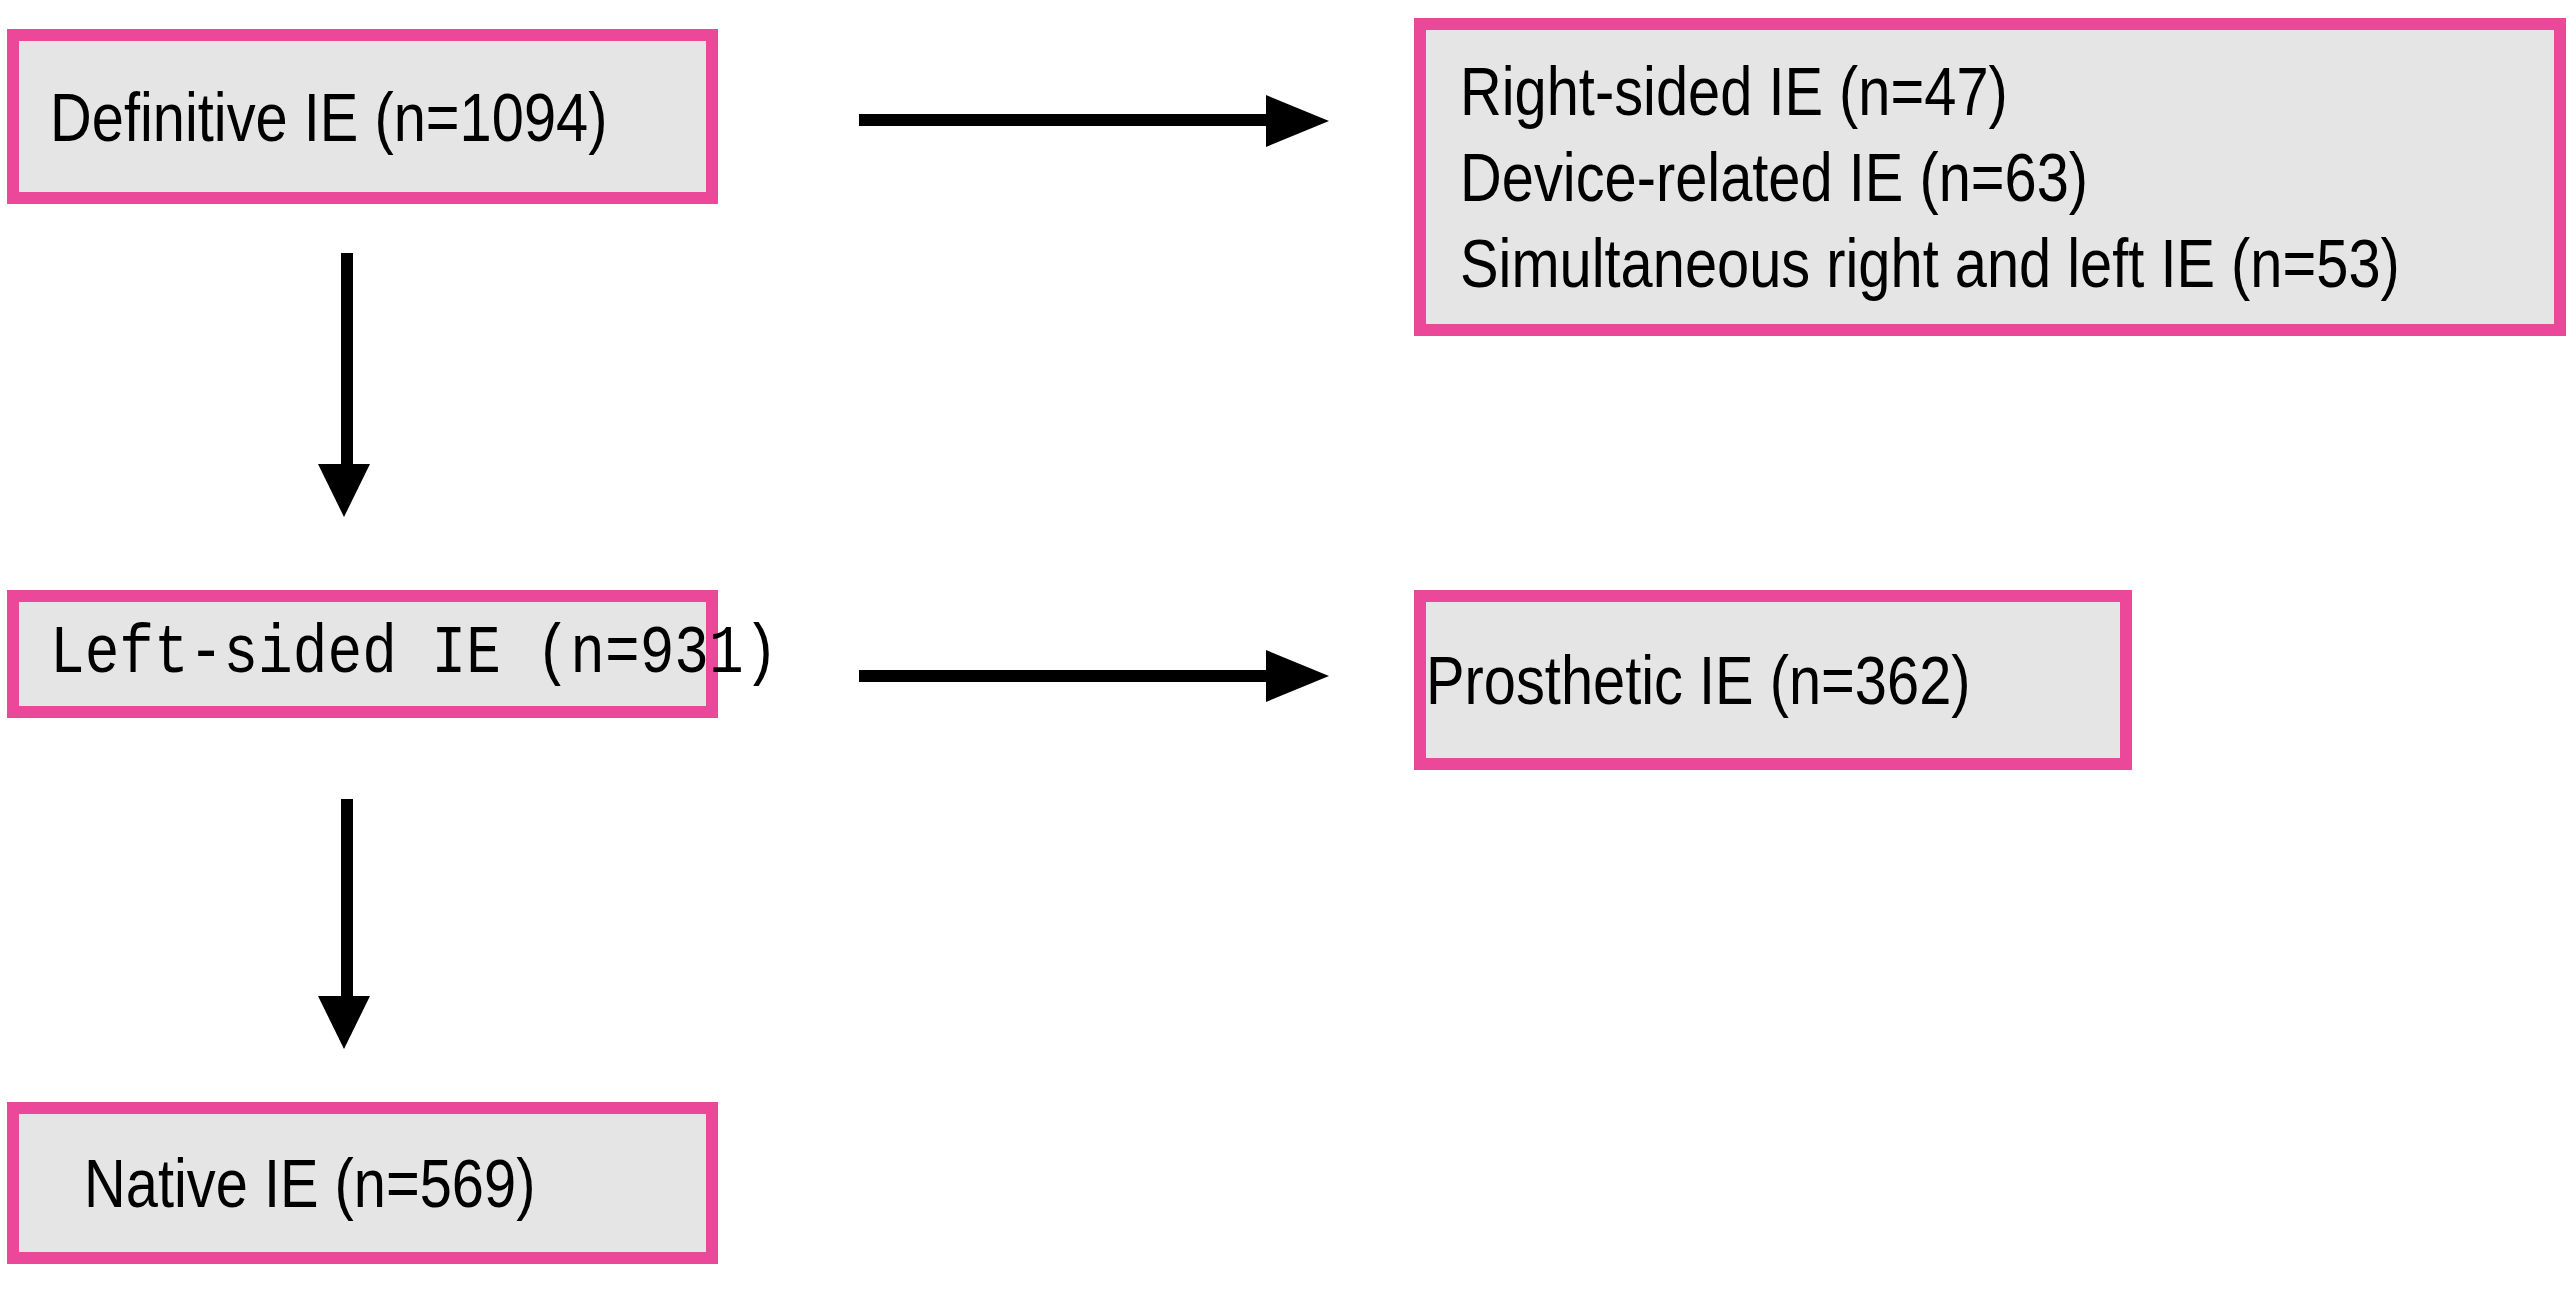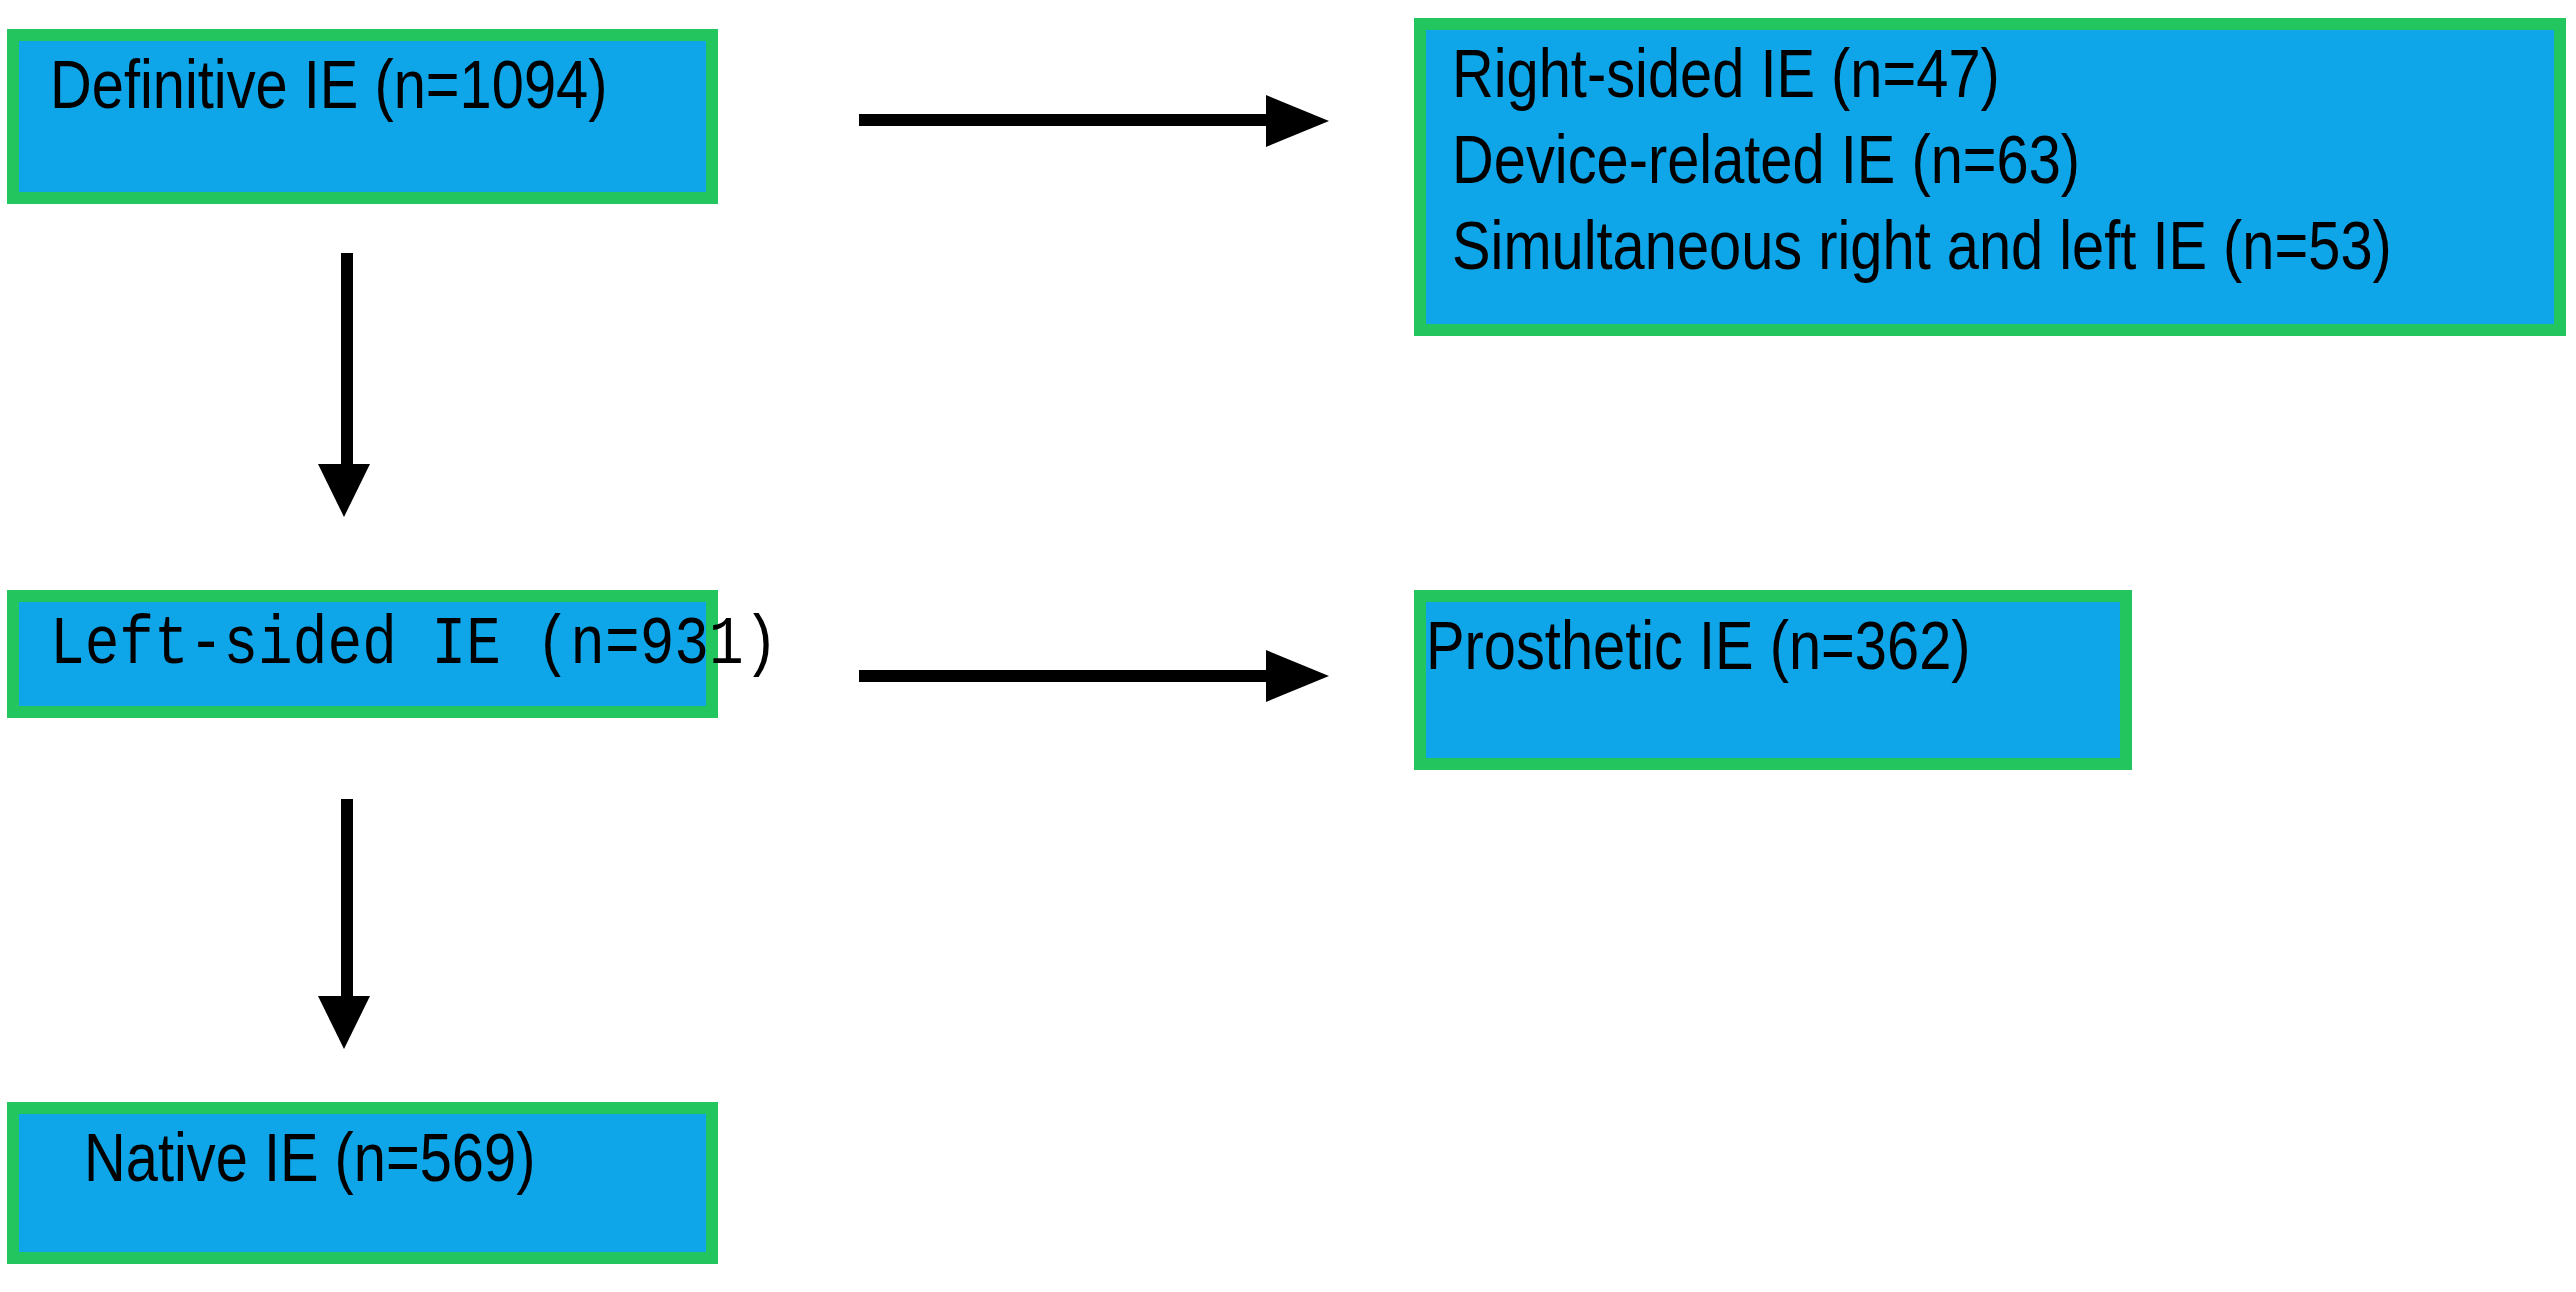--- a/index.html
+++ b/index.html
@@ -21,11 +21,11 @@
   .flow-box {
     position: absolute;
     box-sizing: border-box;
-    border: 12px solid #22c55e;
-    background: #0ea5e9;
+    border: 12px solid #ec4899;
+    background: #e5e5e5;
     display: flex;
     flex-direction: column;
-    justify-content: flex-start;
+    justify-content: center;
   }
   .flow-box .label,
   .flow-box .line {

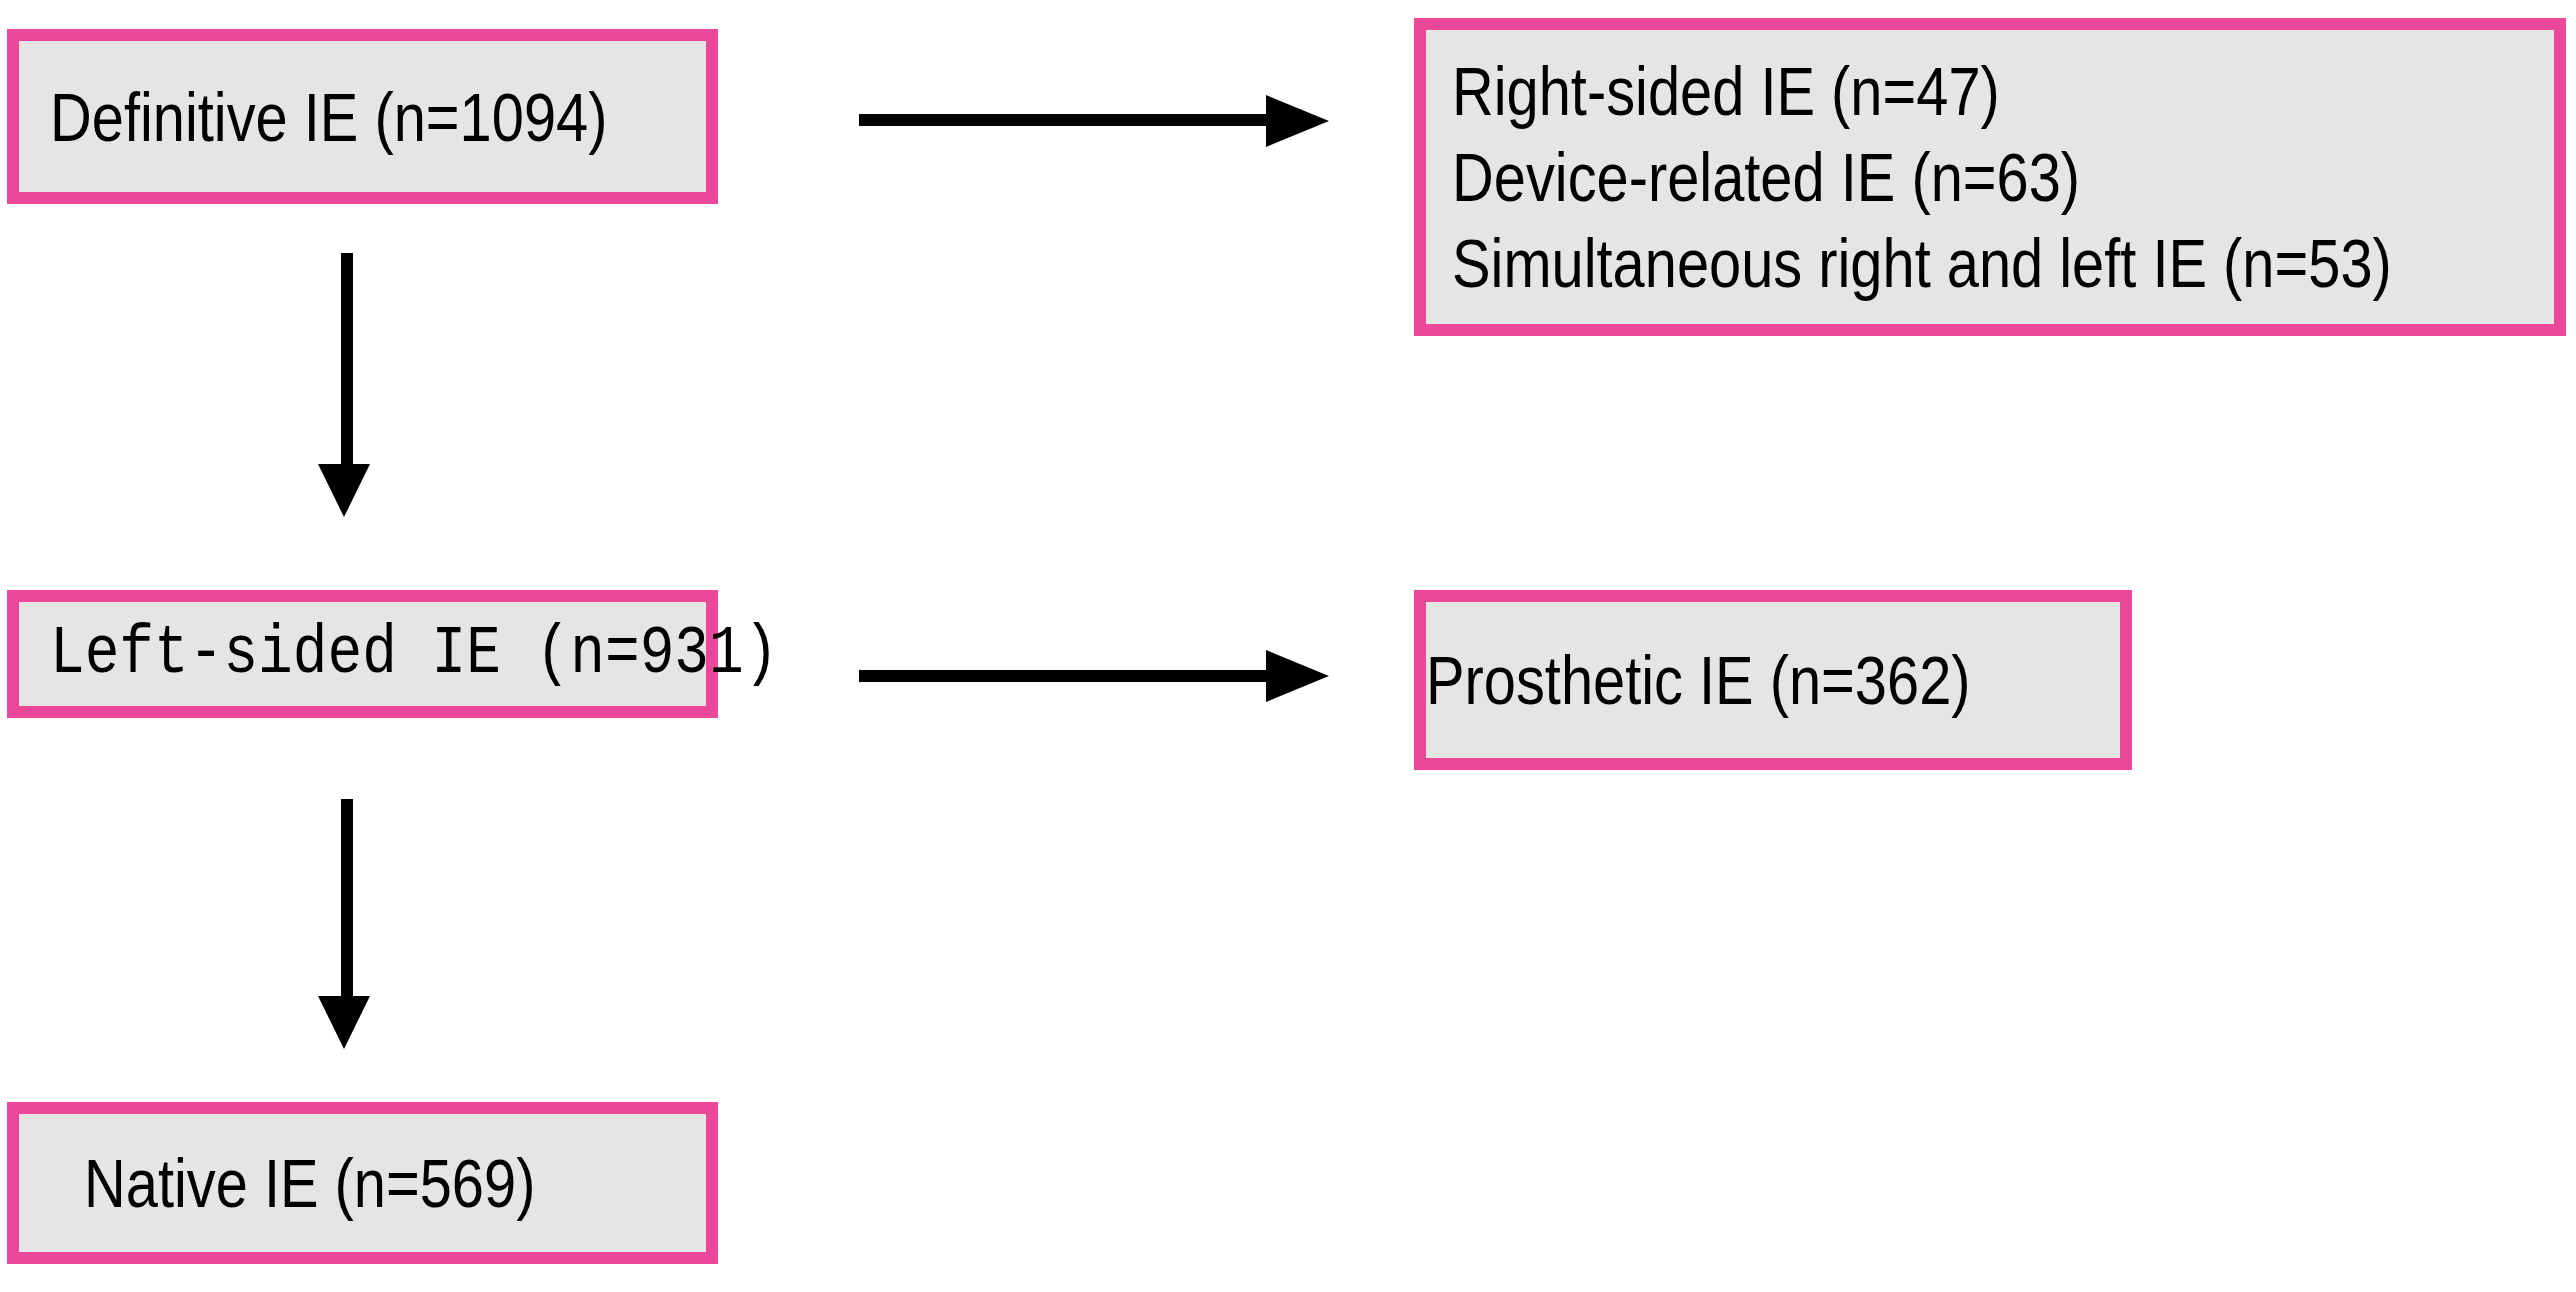--- a/index.html
+++ b/index.html
@@ -37,7 +37,7 @@
   }
 
   #box-definitive { left: 6.5px;    top: 29px;   width: 711px;  height: 175px; padding-left: 31px; }
-  #box-exclusions { left: 1414px; top: 18px;   width: 1152px; height: 318px; padding-left: 26px; }
+  #box-exclusions { left: 1414px; top: 18px;   width: 1152px; height: 318px; padding-left: 34px; }
   #box-leftsided  { left: 6.5px;    top: 590px;  width: 711px;  height: 128px; padding-left: 31px; font-family: Liberation Mono, monospace; }
   #box-prosthetic { left: 1414px; top: 590px;  width: 718px;  height: 180px; }
   #box-native     { left: 6.5px;    top: 1102px; width: 711px;  height: 162px; padding-left: 65px; }

